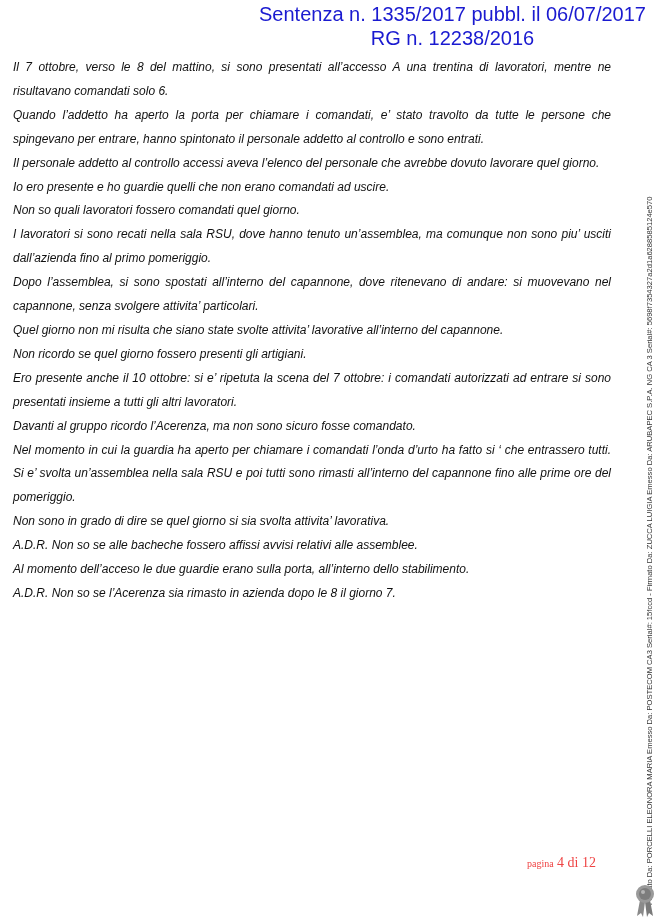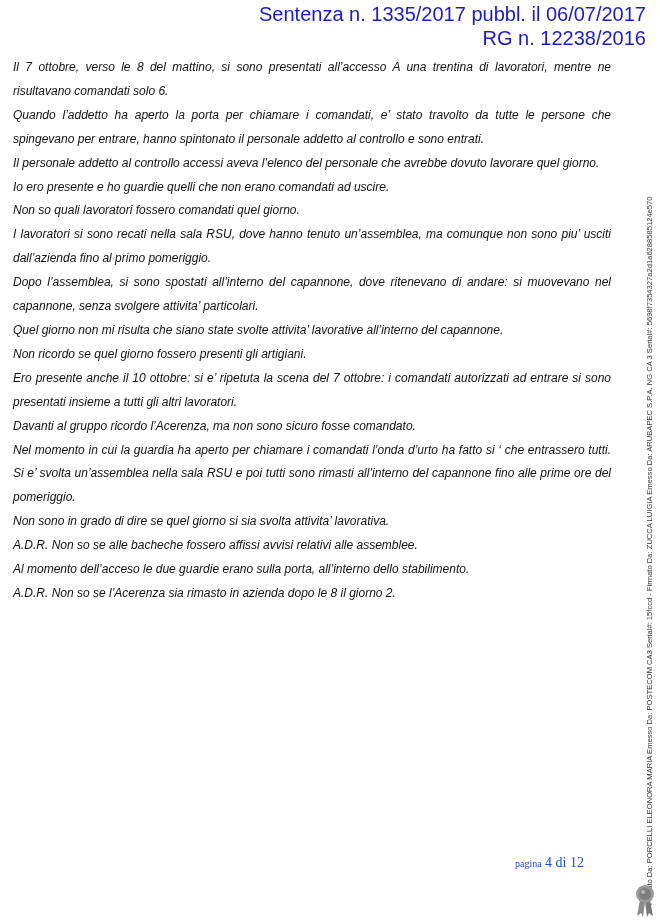--- a/index.html
+++ b/index.html
@@ -4,7 +4,7 @@
   <style>
     html, body { margin: 0; padding: 0; background: #ffffff; }
     body { width: 660px; height: 920px; position: relative; overflow: hidden; }
-    .header { position: absolute; right: 14px; top: 2px; text-align: right;
+    .header { position: absolute; right: 14px; top: 2px; text-align: center;
       font-family: "Liberation Sans", sans-serif; color: #1a1ad0; font-size: 20px; line-height: 24px; }
     .body-text { position: absolute; left: 13px; top: 56px; width: 598px;
       font-family: "Liberation Sans", sans-serif; font-style: italic; font-size: 12px; color: #111;

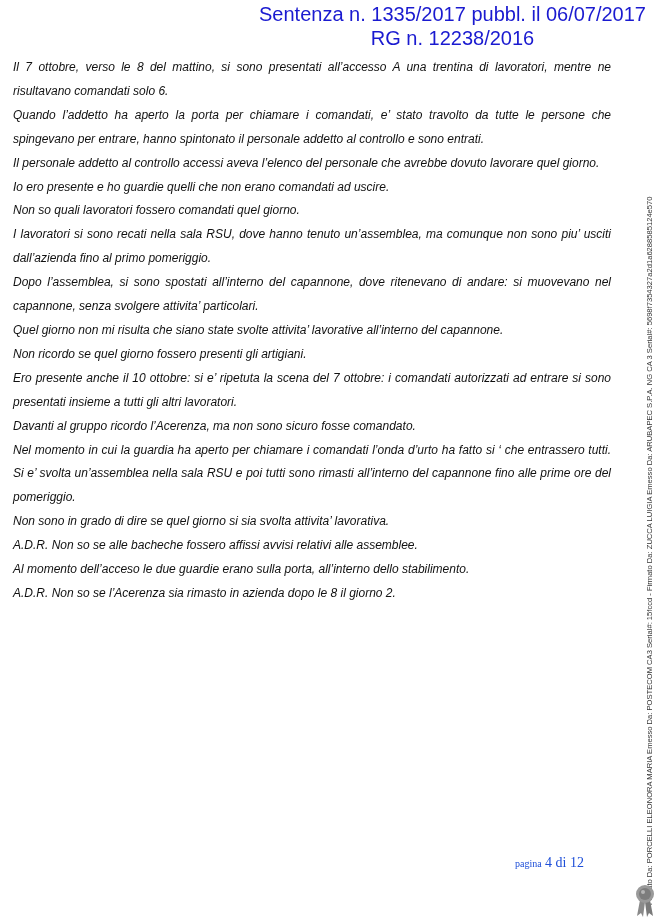--- a/index.html
+++ b/index.html
@@ -40,7 +40,7 @@
   <p>Non sono in grado di dire se quel giorno si sia svolta attivita’ lavorativa.</p>
   <p>A.D.R. Non so se alle bacheche fossero affissi avvisi relativi alle assemblee.</p>
   <p>Al momento dell’acceso le due guardie erano sulla porta, all’interno dello stabilimento.</p>
-  <p>A.D.R. Non so se l’Acerenza sia rimasto in azienda dopo le 8 il giorno 2.</p>
+  <p>A.D.R. Non so se l’Acerenza sia rimasto in azienda dopo le 8 il giorno 7.</p>
 </div>
 
 <div class="footer">

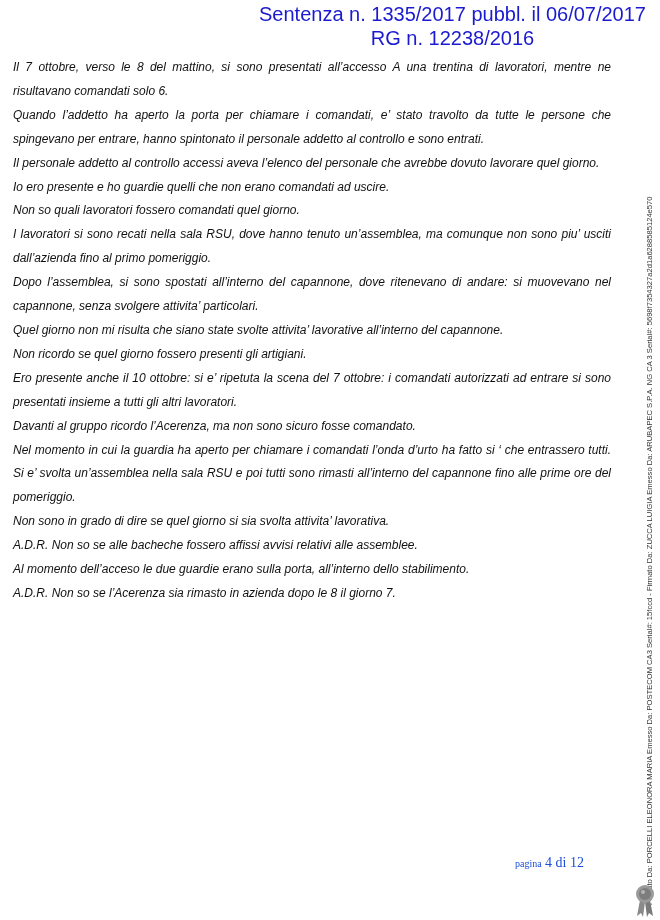--- a/index.html
+++ b/index.html
@@ -10,7 +10,7 @@
       font-family: "Liberation Sans", sans-serif; font-style: italic; font-size: 12px; color: #111;
       line-height: 23.9px; text-align: justify; }
     .body-text p { margin: 0; }
-    .footer { position: absolute; right: 76px; top: 855px; font-family: "Liberation Serif", serif; color: #1d4ed8; font-size: 14px; }
+    .footer { position: absolute; right: 64px; top: 855px; font-family: "Liberation Serif", serif; color: #ef4444; font-size: 14px; }
     .footer .small { font-size: 10px; }
     .sidebar { position: absolute; left: 645px; top: 905px; transform-origin: 0 0; transform: rotate(-90deg);
       white-space: nowrap; font-family: "Liberation Sans", sans-serif; font-size: 7.6px; color: #333; }

